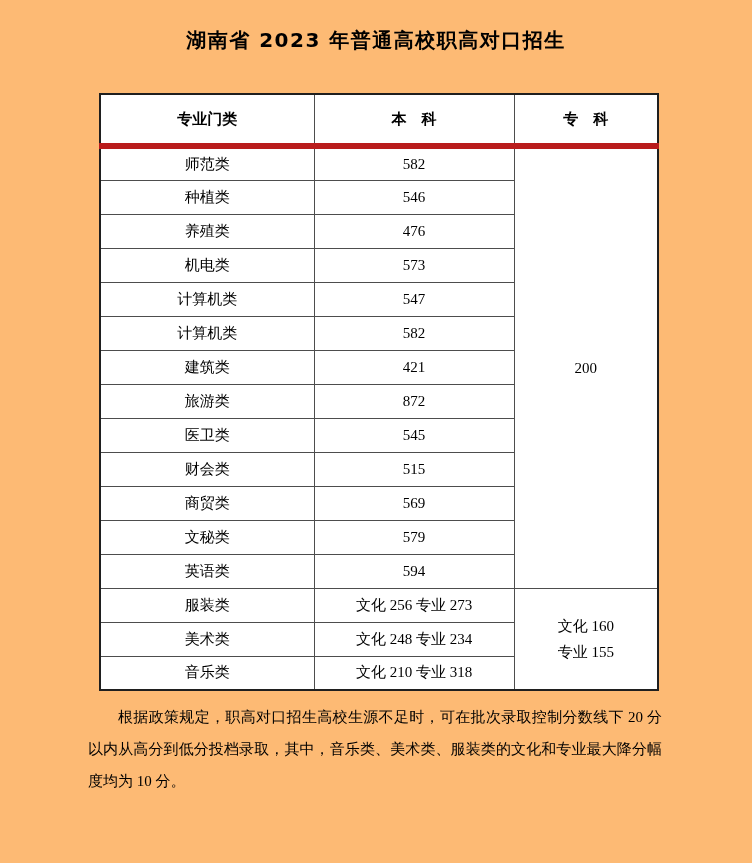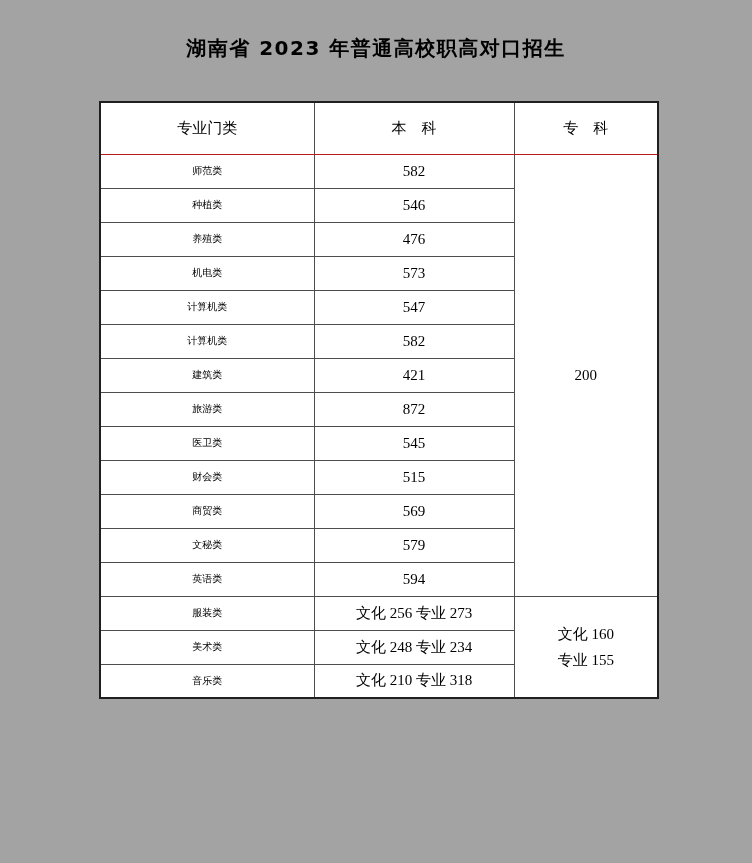--- a/index.html
+++ b/index.html
@@ -8,9 +8,9 @@
     width: 752px;
     height: 863px;
     margin: 0 auto;
-    background: #a3a3a3;
+    background: #fdba74;
     color: #000000;
-    padding-top: 35px;
+    padding-top: 27px;
     font-family: "Liberation Serif", "DejaVu Serif", serif;
     overflow: hidden;
   }

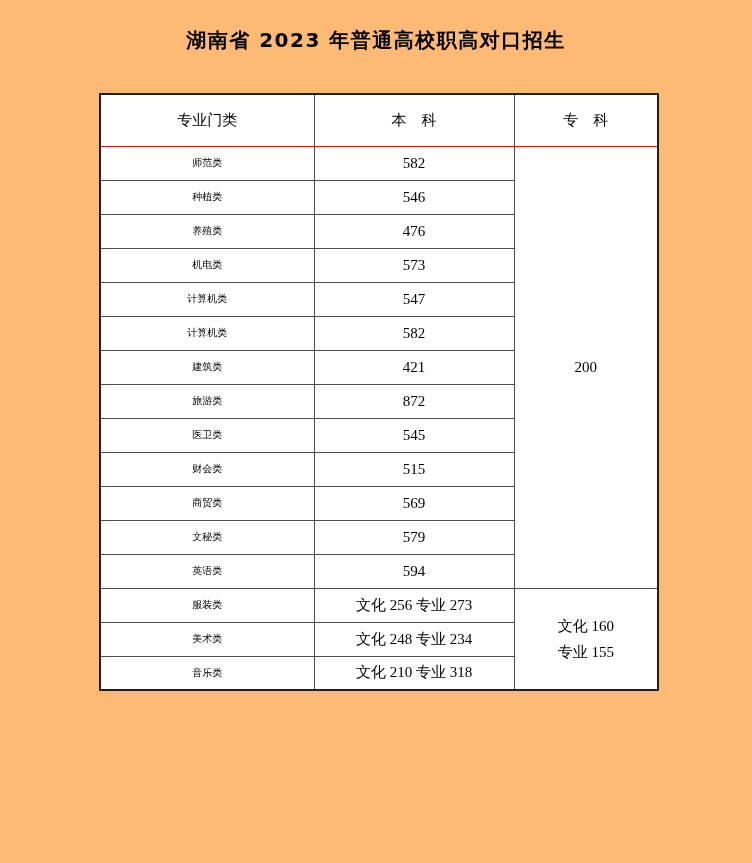--- a/index.html
+++ b/index.html
@@ -49,9 +49,9 @@
     background: #ffffff;
   }
   .score-table thead th {
-    font-weight: normal;
+    font-weight: bold;
     height: 52px;
-    border-bottom: 1px solid #b91c1c;
+    border-bottom: 6px solid #b91c1c;
   }
   .score-table td.category { font-size: 10px; }
   .score-table td.merged-cell { line-height: 26px; }

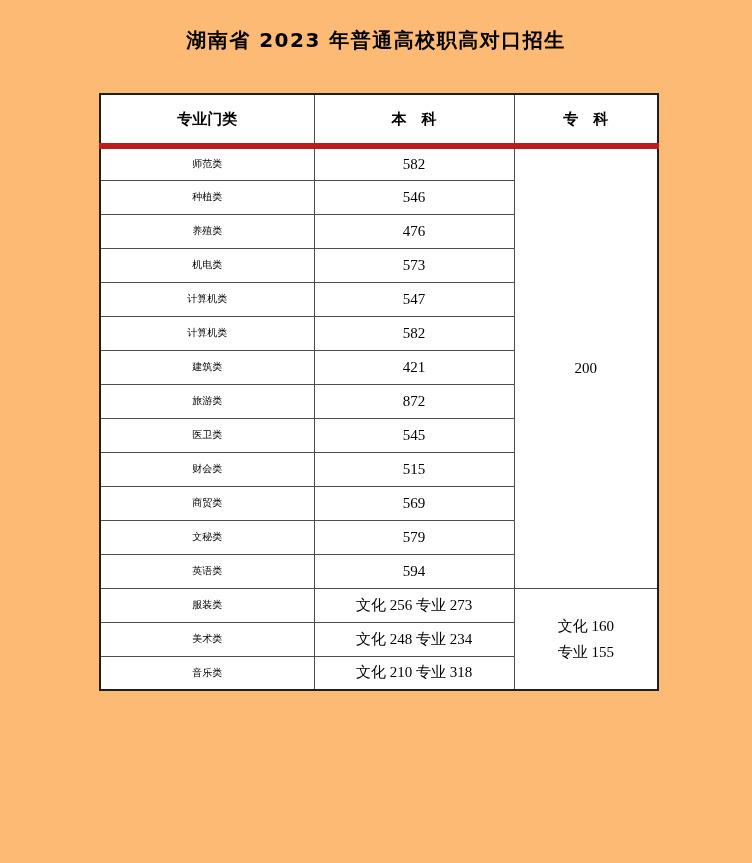--- a/index.html
+++ b/index.html
@@ -53,7 +53,7 @@
     height: 52px;
     border-bottom: 6px solid #b91c1c;
   }
-  .score-table td.category { font-size: 10px; }
+  .score-table td.category { font-size: 15px; }
   .score-table td.merged-cell { line-height: 26px; }
   .merged-cell .stacked { display: block; font-family: Liberation Serif, serif; }
   .policy-note {

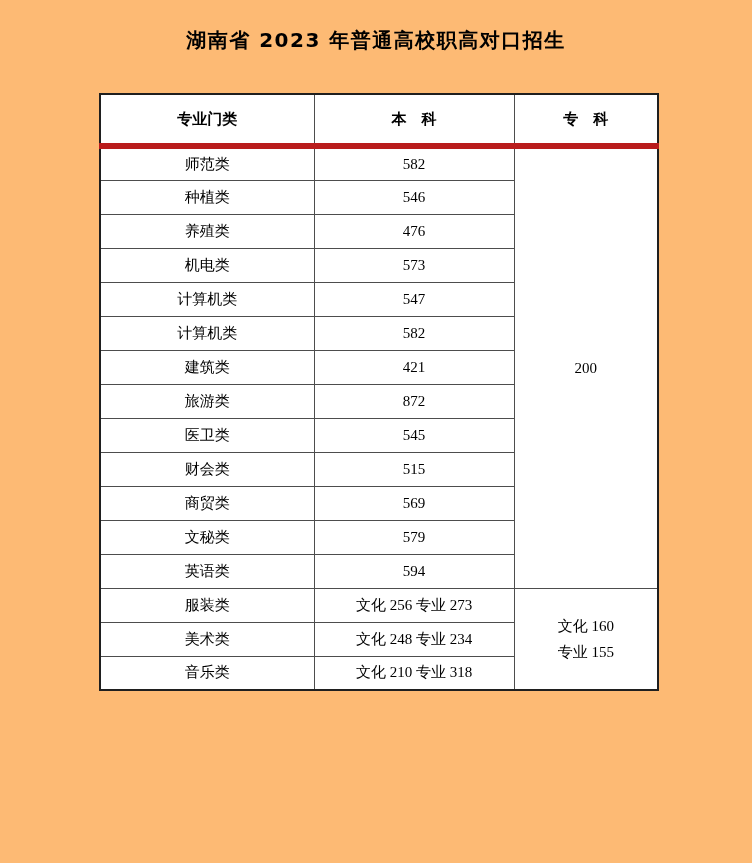--- a/index.html
+++ b/index.html
@@ -156,6 +156,7 @@
     </tbody>
   </table>
 
+  <p class="policy-note">根据政策规定，职高对口招生高校生源不足时，可在批次录取控制分数线下 20 分以内从高分到低分投档录取，其中，音乐类、美术类、服装类的文化和专业最大降分幅度均为 10 分。</p>
 </div>
 
 </body></html>

